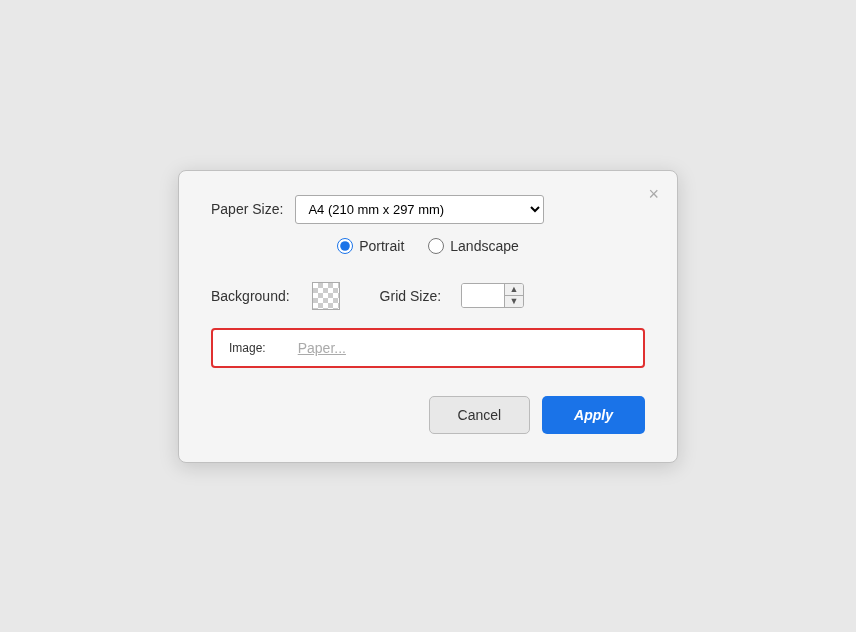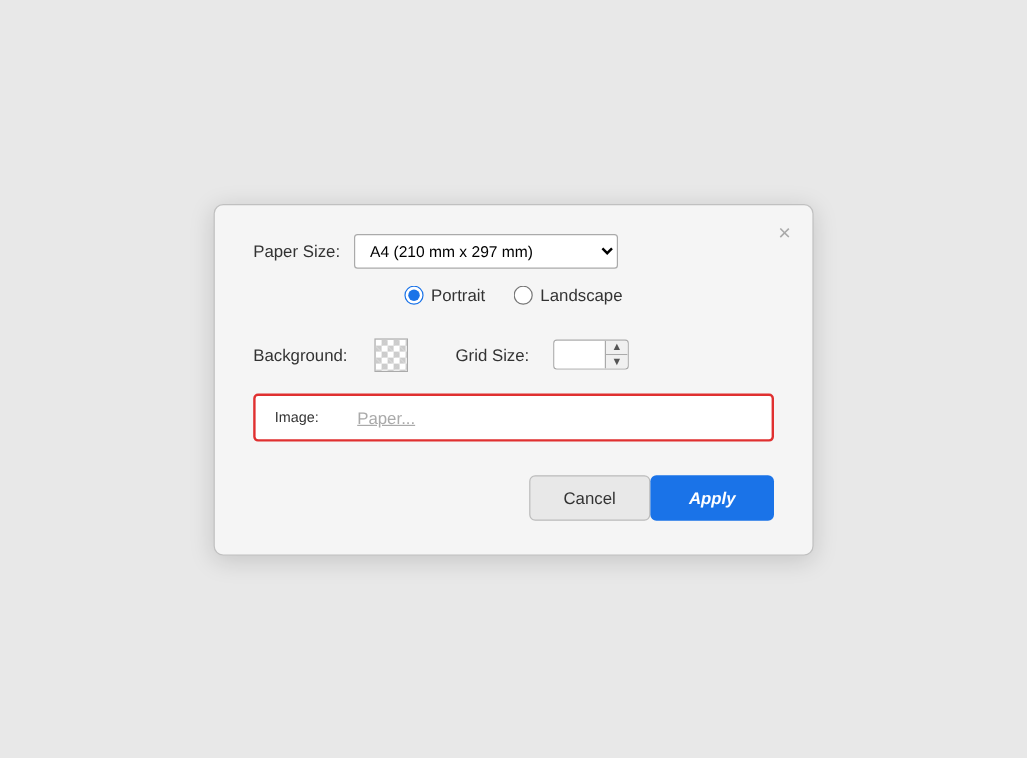--- a/index.html
+++ b/index.html
@@ -61,7 +61,7 @@
       padding: 5px 8px;
       font-size: 13px;
       border-radius: 3px;
-      width: 220px;
+      width: 249px;
       appearance: auto;
       cursor: pointer;
     }

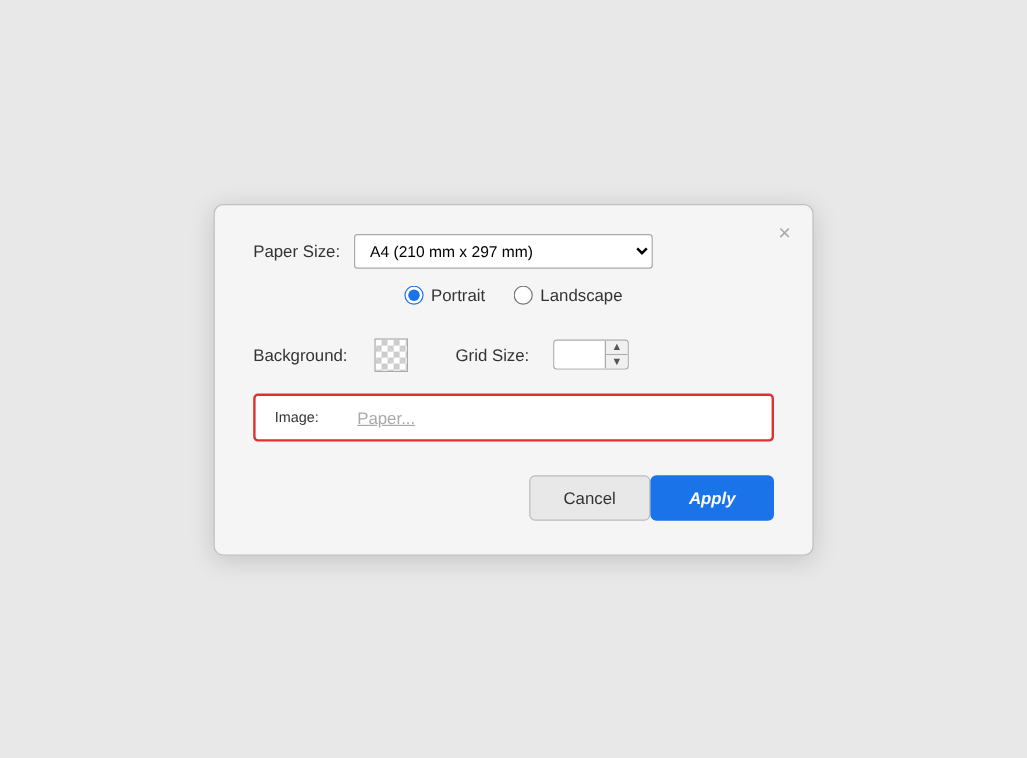--- a/index.html
+++ b/index.html
@@ -194,6 +194,7 @@
     .buttons-row {
       display: flex;
       justify-content: flex-end;
+      gap: 12px;
       margin-top: 8px;
     }
 

